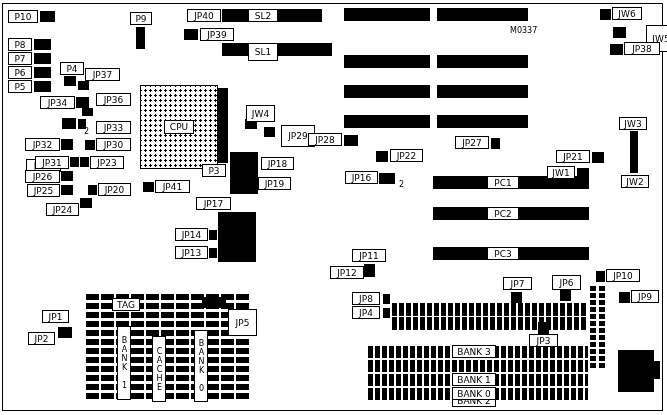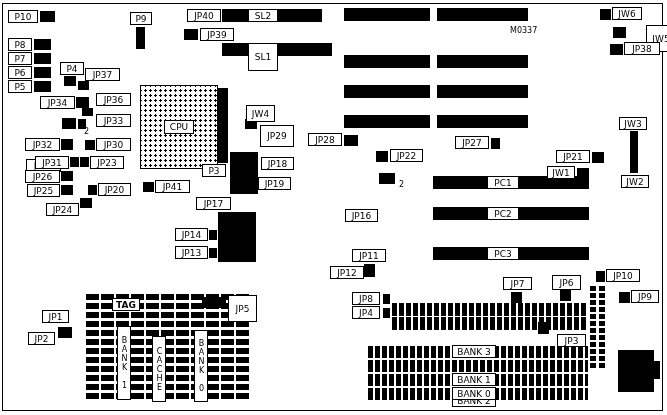--- a/index.html
+++ b/index.html
@@ -277,7 +277,7 @@
     <div class="lbl" style="left: 187px; top: 9px; width: 34px; height: 13px;">JP40</div>
     <div class="lbl" style="left: 200px; top: 28px; width: 34px; height: 13px;">JP39</div>
     <div class="lbl" style="left: 248px; top: 9px; width: 30px; height: 13px;">SL2</div>
-    <div class="lbl" style="left: 248px; top: 43px; width: 30px; height: 28px;">SL1</div>
+    <div class="lbl" style="left: 248px; top: 43px; width: 30px; height: 18px;">SL1</div>
     <div class="lbl" style="left: 612px; top: 7px; width: 30px; height: 13px;">JW6</div>
     <div class="lbl" style="left: 627px; top: 25px; width: 30px; height: 27px; margin-left: 19px;">JW5</div>
     <div class="lbl" style="left: 624px; top: 42px; width: 36px; height: 13px;">JP38</div>

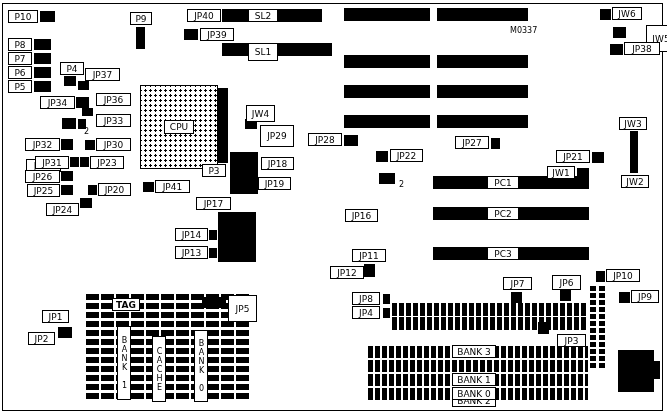--- a/index.html
+++ b/index.html
@@ -288,7 +288,7 @@
     <div class="lbl" style="left: 40px; top: 96px; width: 35px; height: 13px;">JP34</div>
     <div class="lbl" style="left: 96px; top: 93px; width: 35px; height: 13px;">JP36</div>
     <div class="lbl" style="left: 26px; top: 119px; width: 35px; height: 13px; margin-top: 40px;">JP35</div>
-    <div class="lbl" style="left: 96px; top: 114px; width: 35px; height: 13px;">JP33</div>
+    <div class="lbl" style="left: 96px; top: 121px; width: 35px; height: 13px;">JP33</div>
     <div class="lbl" style="left: 25px; top: 138px; width: 35px; height: 13px;">JP32</div>
     <div class="lbl" style="left: 96px; top: 138px; width: 35px; height: 13px;">JP30</div>
     <div class="lbl" style="left: 35px; top: 156px; width: 34px; height: 13px;">JP31</div>

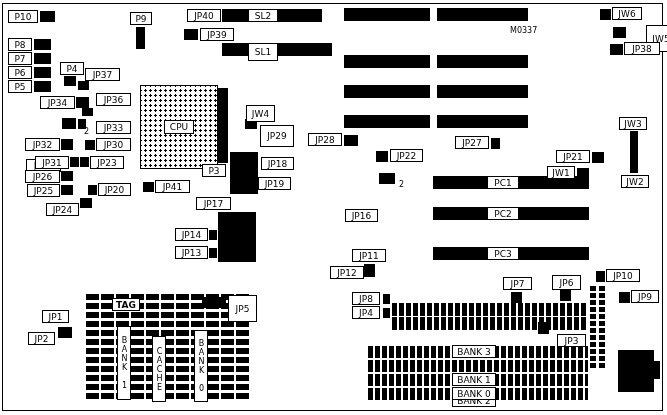--- a/index.html
+++ b/index.html
@@ -302,7 +302,7 @@
     <div class="lbl" style="left: 175px; top: 228px; width: 33px; height: 13px;">JP14</div>
     <div class="lbl" style="left: 175px; top: 246px; width: 33px; height: 13px;">JP13</div>
     <div class="lbl" style="left: 246px; top: 105px; width: 29px; height: 17px;">JW4</div>
-    <div class="lbl" style="left: 260px; top: 125px; width: 34px; height: 22px;">JP29</div>
+    <div class="lbl" style="left: 281px; top: 125px; width: 34px; height: 22px;">JP29</div>
     <div class="lbl" style="left: 308px; top: 133px; width: 34px; height: 13px;">JP28</div>
     <div class="lbl" style="left: 261px; top: 157px; width: 33px; height: 13px;">JP18</div>
     <div class="lbl" style="left: 258px; top: 177px; width: 33px; height: 13px;">JP19</div>

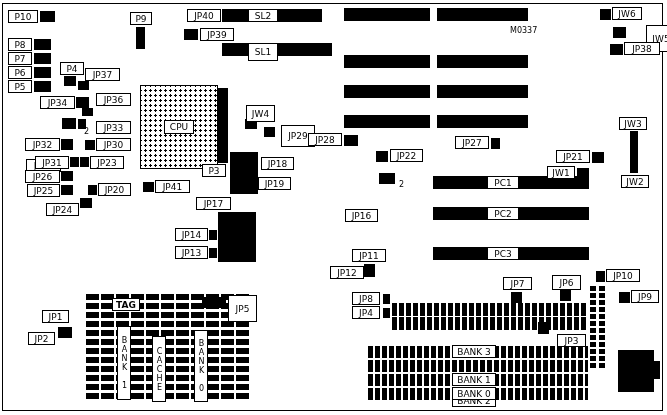--- a/index.html
+++ b/index.html
@@ -306,7 +306,7 @@
     <div class="lbl" style="left: 308px; top: 133px; width: 34px; height: 13px;">JP28</div>
     <div class="lbl" style="left: 261px; top: 157px; width: 33px; height: 13px;">JP18</div>
     <div class="lbl" style="left: 258px; top: 177px; width: 33px; height: 13px;">JP19</div>
-    <div class="lbl" style="left: 345px; top: 171px; width: 33px; height: 13px; margin-top: 38px;">JP16</div>
+    <div class="lbl" style="left: 345px; top: 171px; width: 33px; height: 13px;">JP16</div>
     <div class="lbl" style="left: 390px; top: 149px; width: 33px; height: 13px;">JP22</div>
     <div class="lbl" style="left: 455px; top: 136px; width: 34px; height: 13px;">JP27</div>
     <div class="lbl" style="left: 556px; top: 150px; width: 34px; height: 13px;">JP21</div>

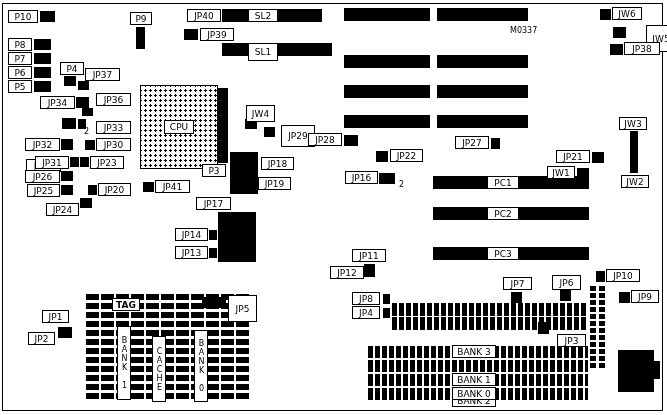--- a/index.html
+++ b/index.html
@@ -319,7 +319,7 @@
     <div class="lbl" style="left: 352px; top: 249px; width: 34px; height: 13px;">JP11</div>
     <div class="lbl" style="left: 330px; top: 266px; width: 34px; height: 13px;">JP12</div>
     <div class="lbl" style="left: 228px; top: 295px; width: 29px; height: 27px;">JP5</div>
-    <div class="lbl" style="left: 112px; top: 298px; width: 28px; height: 13px; font-weight: bold;">TAG</div>
+    <div class="lbl" style="left: 112px; top: 298px; width: 28px; height: 13px;">TAG</div>
     <div class="lbl" style="left: 42px; top: 310px; width: 27px; height: 13px;">JP1</div>
     <div class="lbl" style="left: 28px; top: 332px; width: 27px; height: 13px;">JP2</div>
     <div class="lbl" style="left: 352px; top: 292px; width: 28px; height: 13px;">JP8</div>

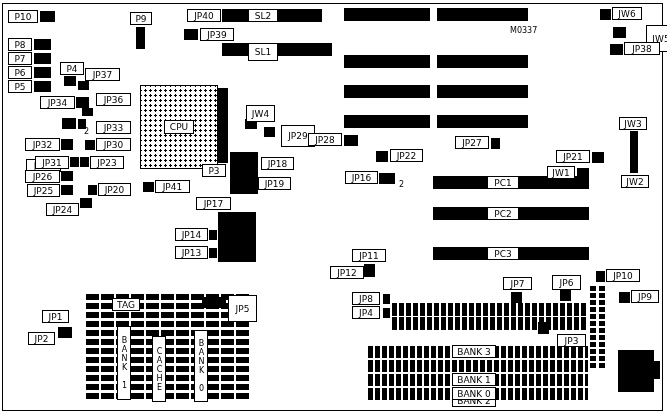--- a/index.html
+++ b/index.html
@@ -318,7 +318,7 @@
     <div class="lbl" style="left: 487px; top: 247px; width: 32px; height: 13px;">PC3</div>
     <div class="lbl" style="left: 352px; top: 249px; width: 34px; height: 13px;">JP11</div>
     <div class="lbl" style="left: 330px; top: 266px; width: 34px; height: 13px;">JP12</div>
-    <div class="lbl" style="left: 228px; top: 295px; width: 29px; height: 27px;">JP5</div>
+    <div class="lbl" style="left: 228px; top: 309px; width: 29px; height: 27px;">JP5</div>
     <div class="lbl" style="left: 112px; top: 298px; width: 28px; height: 13px;">TAG</div>
     <div class="lbl" style="left: 42px; top: 310px; width: 27px; height: 13px;">JP1</div>
     <div class="lbl" style="left: 28px; top: 332px; width: 27px; height: 13px;">JP2</div>

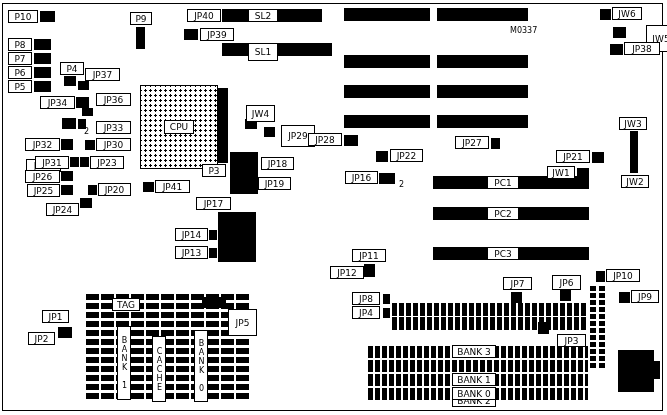--- a/index.html
+++ b/index.html
@@ -328,7 +328,7 @@
     <div class="lbl" style="left: 552px; top: 275px; width: 29px; height: 15px;">JP6</div>
     <div class="lbl" style="left: 606px; top: 269px; width: 34px; height: 13px;">JP10</div>
     <div class="lbl" style="left: 631px; top: 290px; width: 28px; height: 13px;">JP9</div>
-    <div class="lbl" style="left: 529px; top: 334px; width: 29px; height: 13px; margin-left: 28px;">JP3</div>
+    <div class="lbl" style="left: 529px; top: 334px; width: 29px; height: 13px;">JP3</div>
     <div class="lbl" style="left: 452px; top: 345px; width: 44px; height: 13px;">BANK 3</div>
     <div class="lbl" style="left: 452px; top: 359px; width: 44px; height: 13px; margin-top: 35px;">BANK 2</div>
     <div class="lbl" style="left: 452px; top: 373px; width: 44px; height: 13px;">BANK 1</div>

